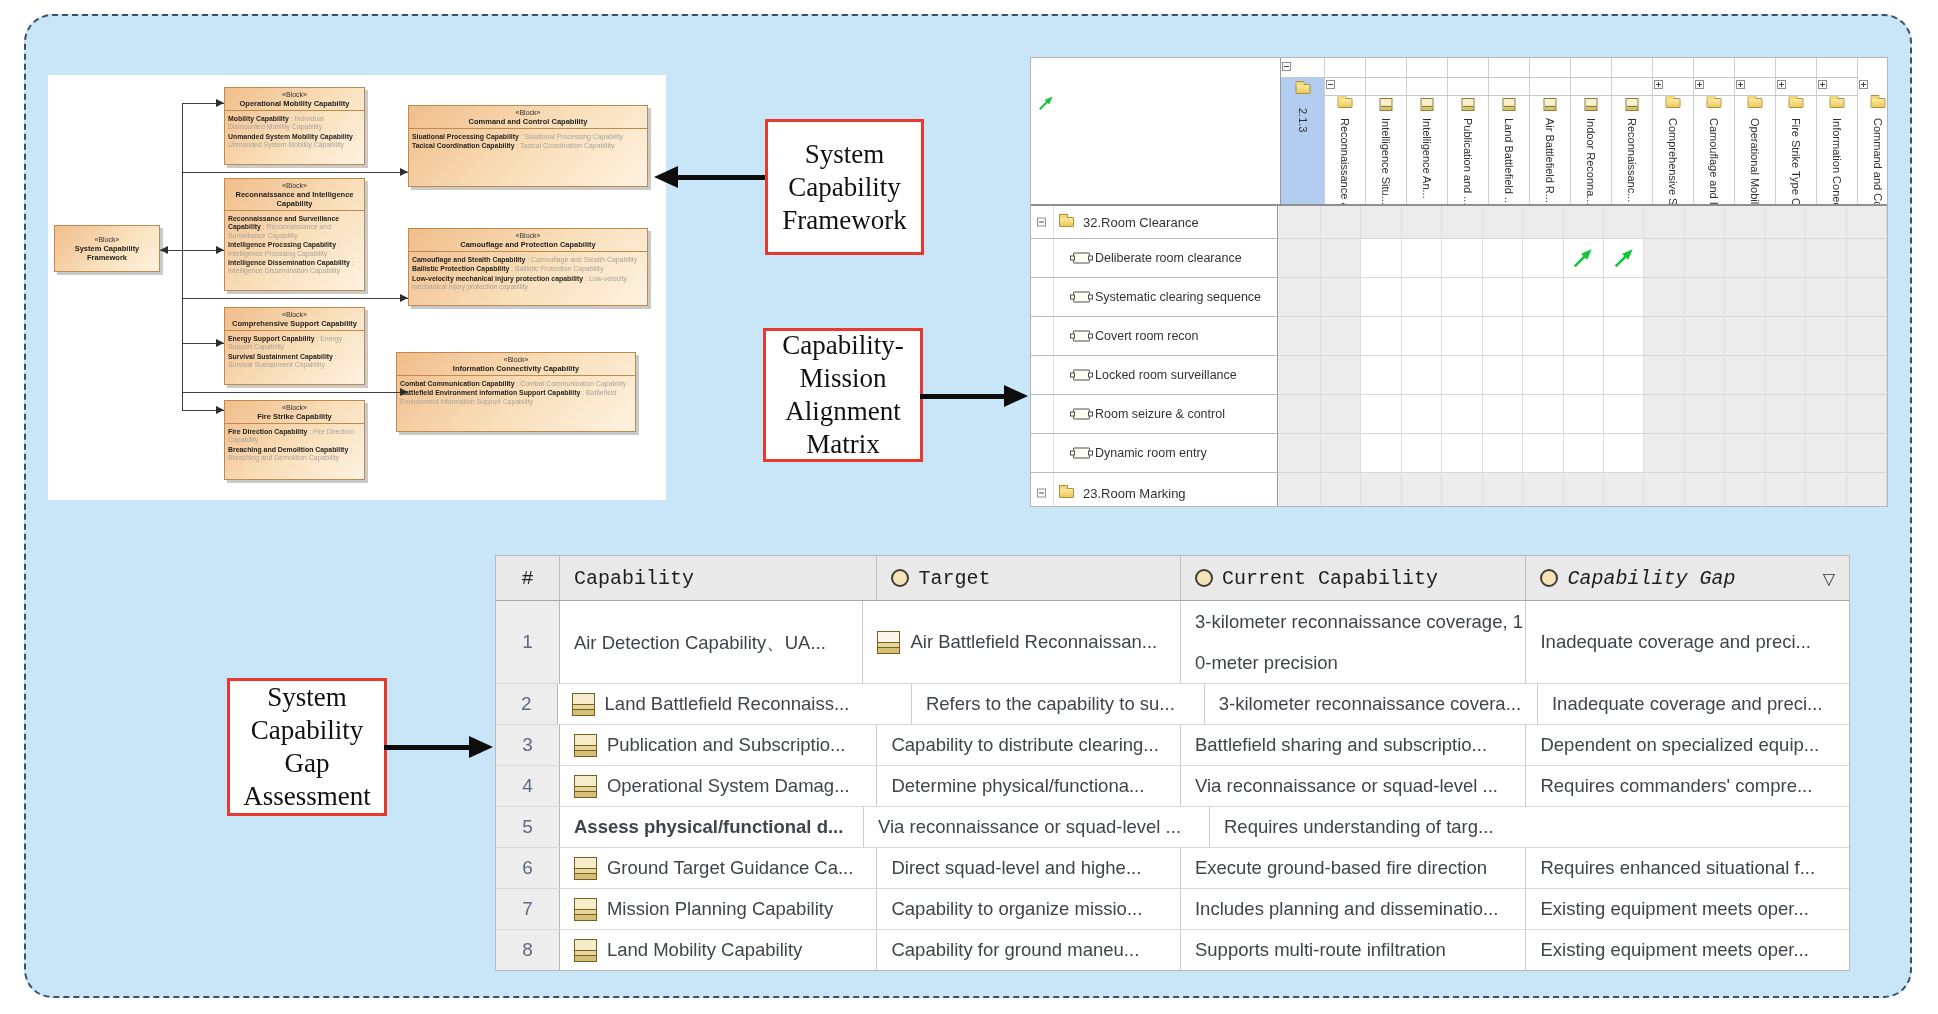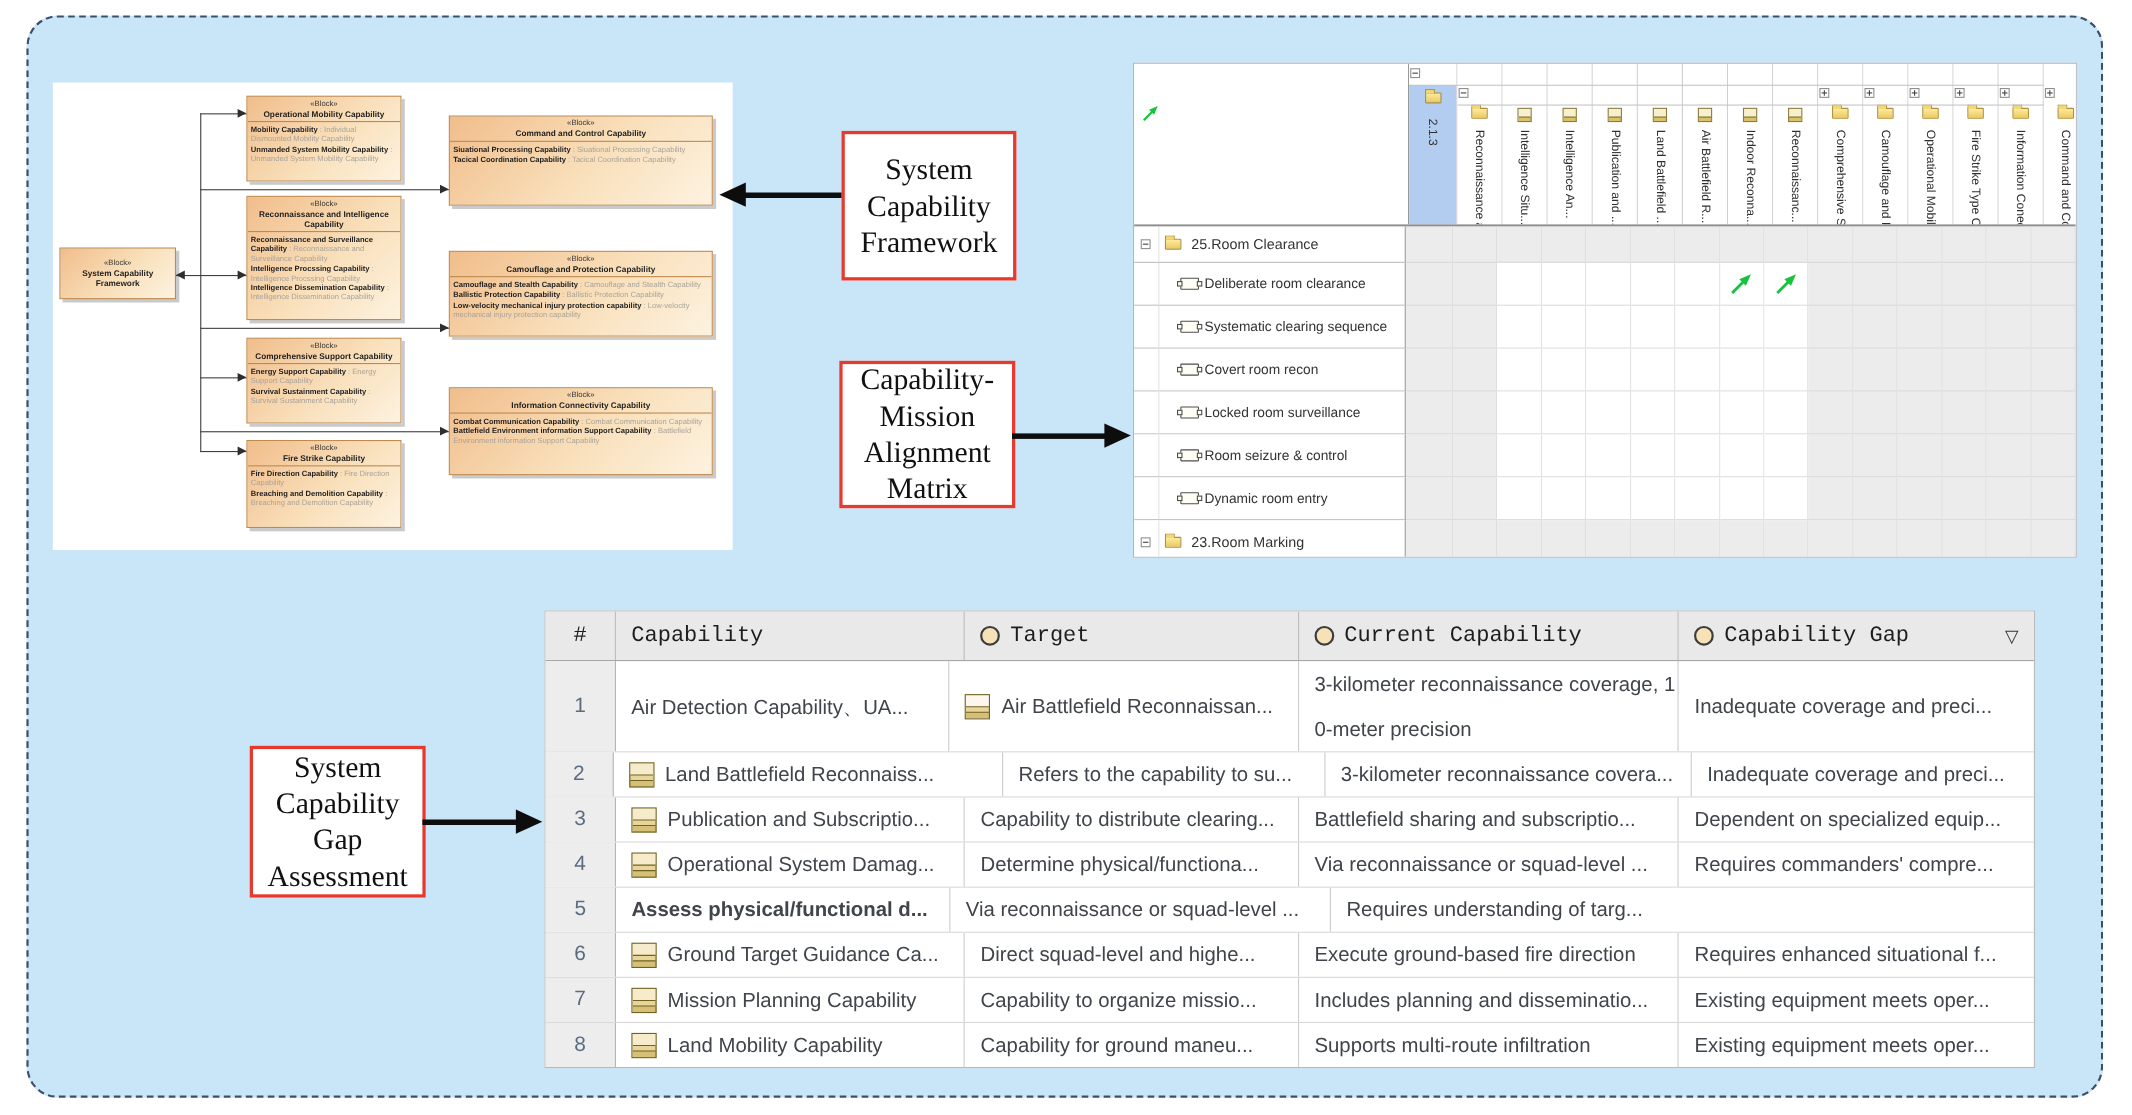--- a/index.html
+++ b/index.html
@@ -290,7 +290,7 @@
             <div class="gut"></div>
             <div class="xp" style="position: absolute; left: 6px; top: 50%; transform: translateY(-50%);"></div>
             <div class="fold" style="position: absolute; left: 28px; top: 50%; transform: translateY(-50%);"></div>
-            <div class="mx-rowlabel" style="left: 52px; top: 50%; transform: translateY(-50%); font-size: 13px;">25.Room Clearance</div>
+            <div class="mx-rowlabel" style="left: 52px; top: 50%; transform: translateY(-50%); font-size: 13px;">32.Room Clearance</div>
           </div>
           <div class="mx-cell gray" style="width: 44px;"></div>
           <div class="mx-cell gray" style="width: 41px;"></div>

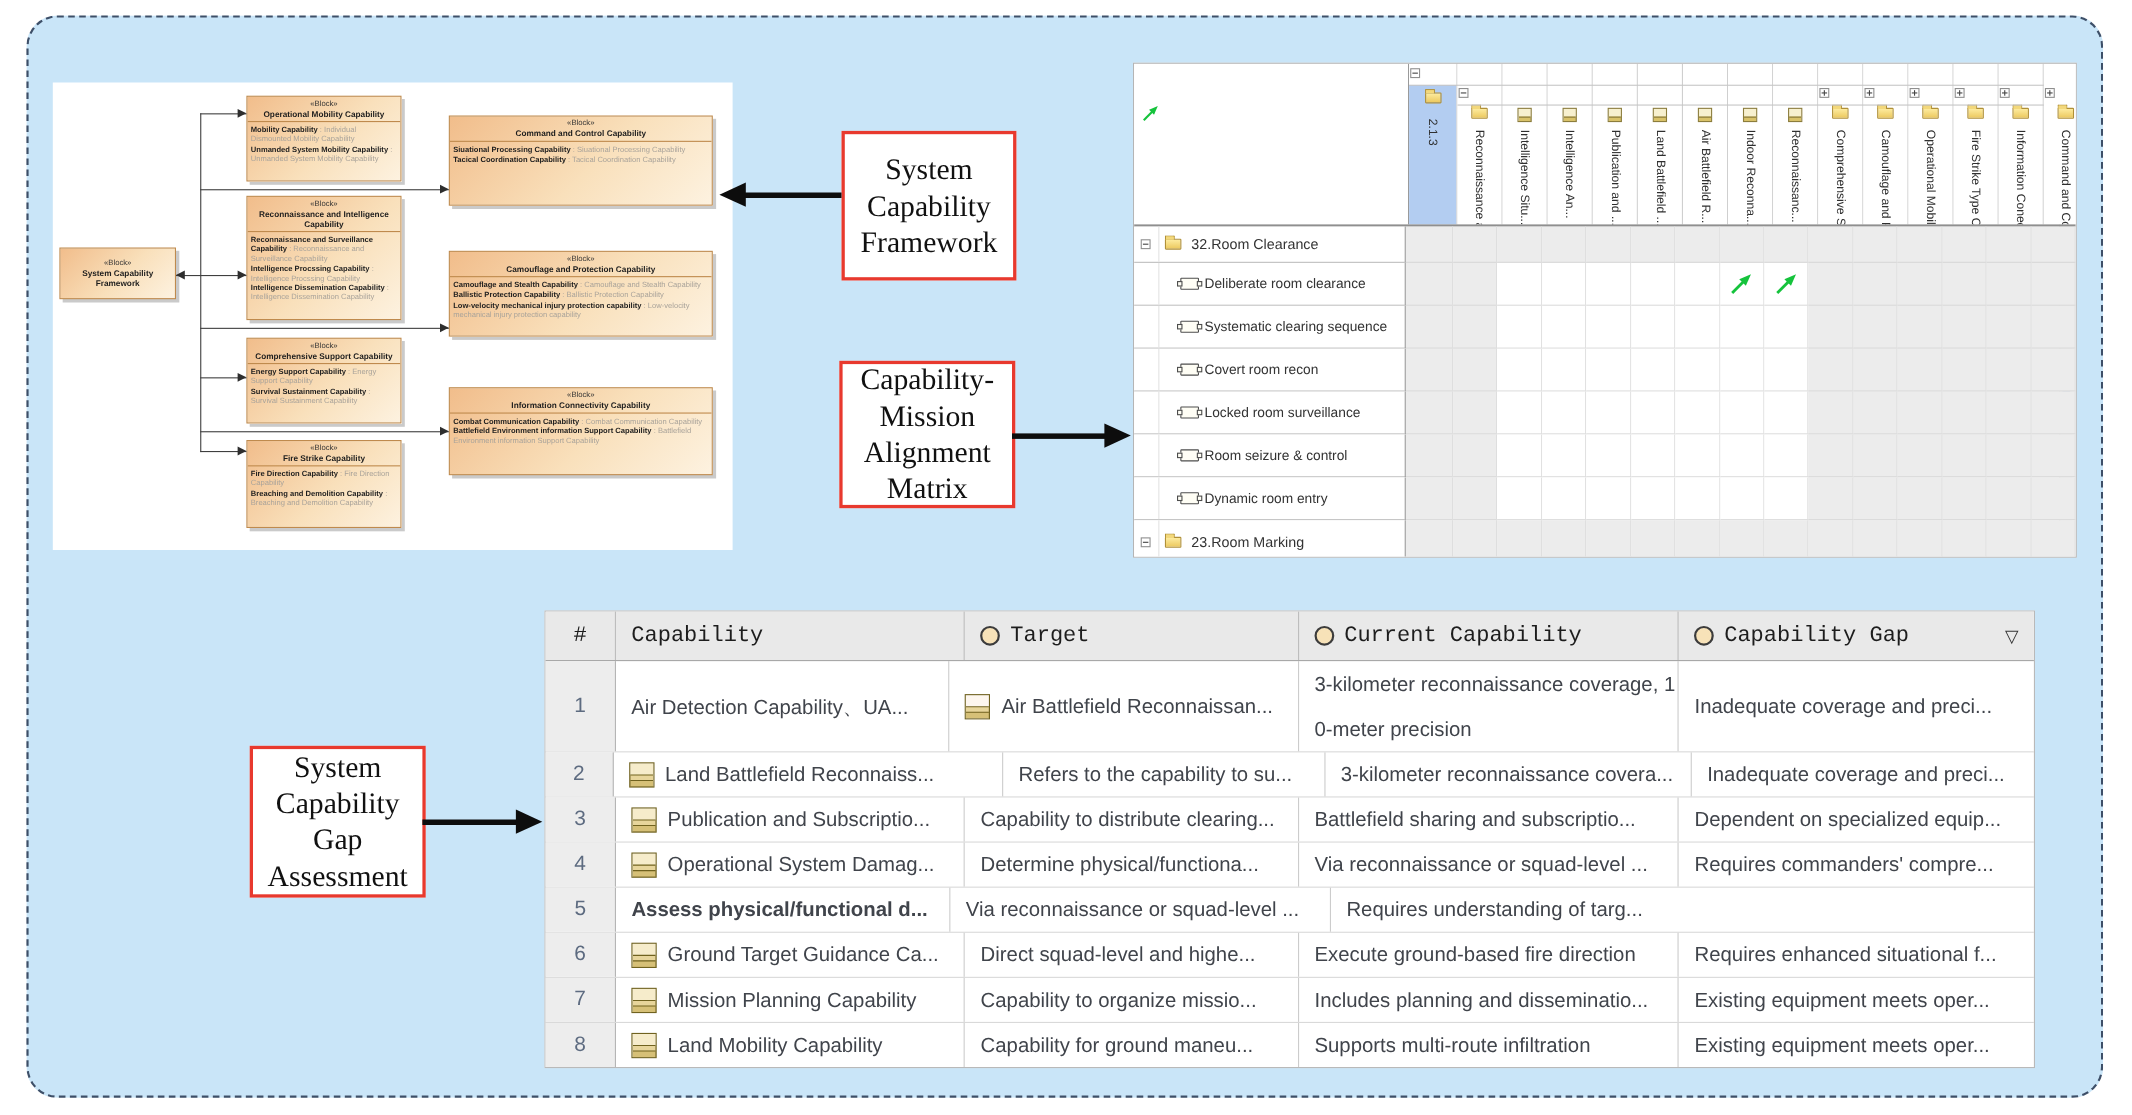--- a/index.html
+++ b/index.html
@@ -172,7 +172,7 @@
           <p class="attr"><span class="an">Low-velocity mechanical injury protection capability</span><span class="av"> : Low-velocity mechanical injury protection capability</span></p>
         </div>
       </div>
-      <div class="blk hasattrs" style="left: 360px; top: 277px; width: 240px; height: 80px;">
+      <div class="blk hasattrs" style="left: 348px; top: 277px; width: 240px; height: 80px;">
         <div class="blk-title">
           <div class="st">«Block»</div>
           <div class="nm">Information Connectivity Capability</div>

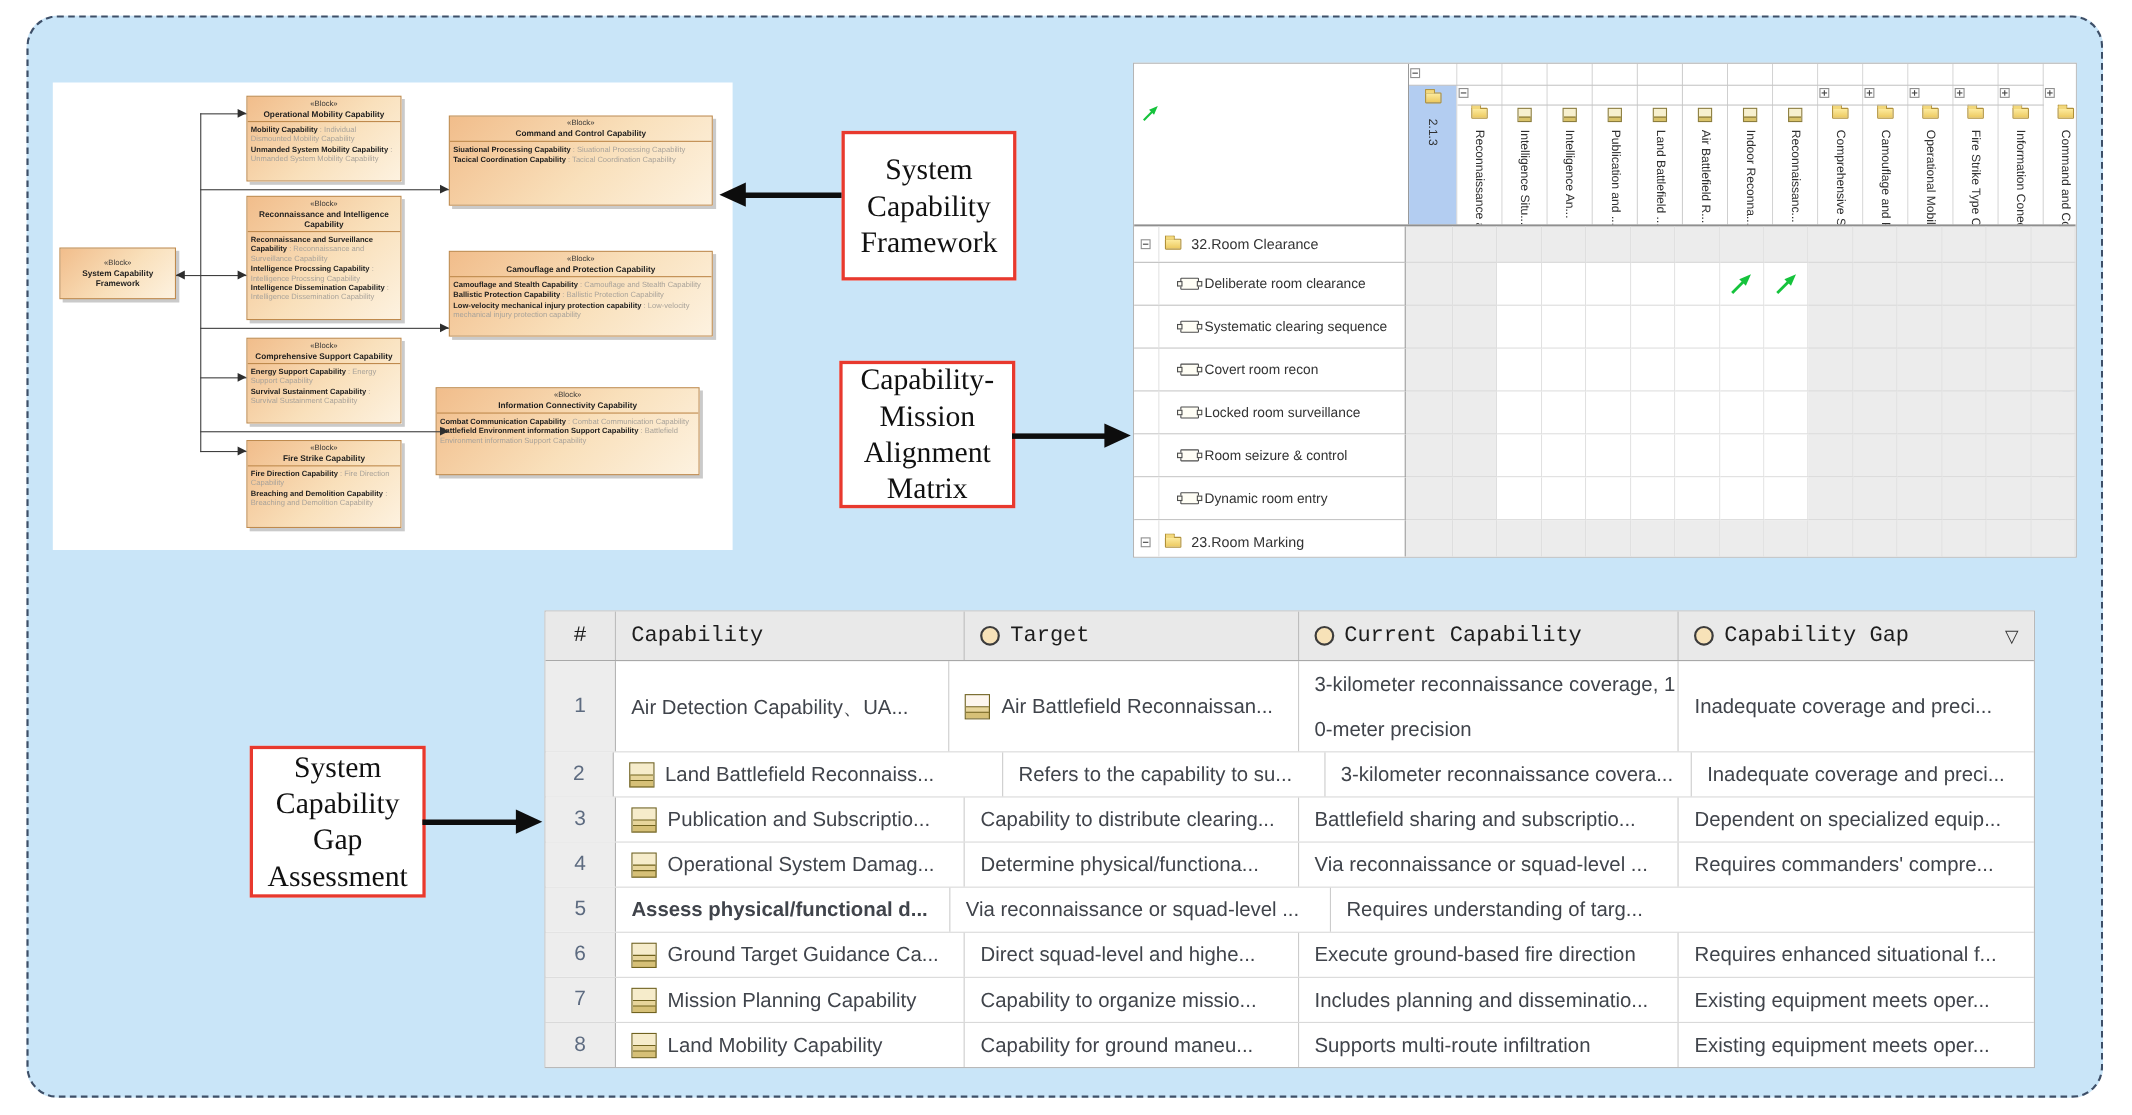--- a/index.html
+++ b/index.html
@@ -81,7 +81,7 @@
   .gt-hcell{position:relative;display:flex;align-items:center;gap:9px;padding-left:14px;box-sizing:border-box;
             border-right:1px solid #bdbdbd;font-family:"Liberation Mono","DejaVu Sans Mono",monospace;
             font-size:20px;color:#1d1d1d;white-space:nowrap;overflow:hidden;}
-  .gt-hcell:last-child{border-right:none;}
+  .gt-hcell:last-child{border-right:none;font-style:italic;}
   .gt-hcell.center{justify-content:center;padding-left:0;}
   .dot{width:14px;height:14px;border-radius:50%;border:2px solid #3c3c3c;background:#f7e2b8;flex:0 0 auto;box-sizing:content-box;}
   .filter{position:absolute;right:14px;top:50%;transform:translateY(-50%);font-size:16px;color:#333;font-family:"DejaVu Sans",sans-serif;}

